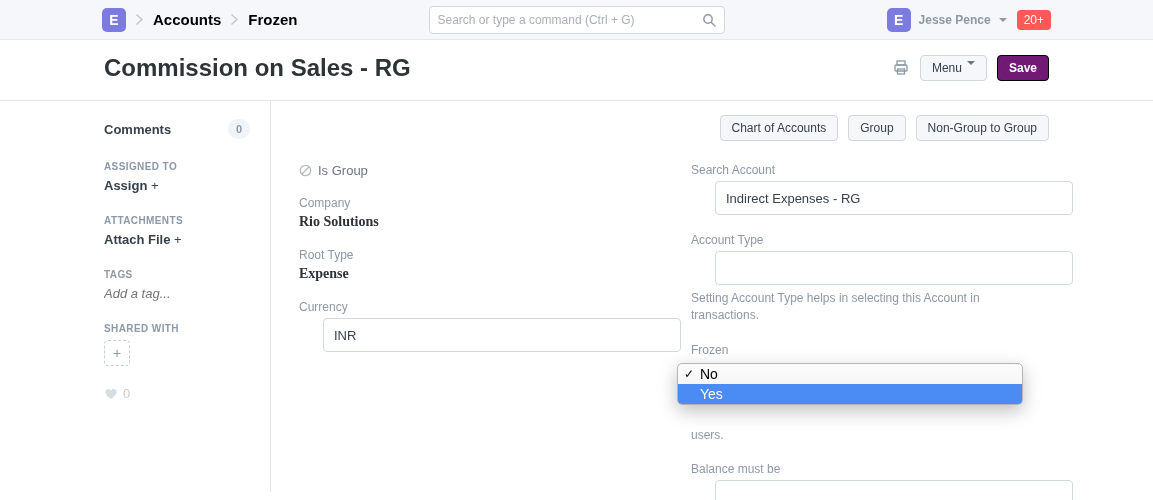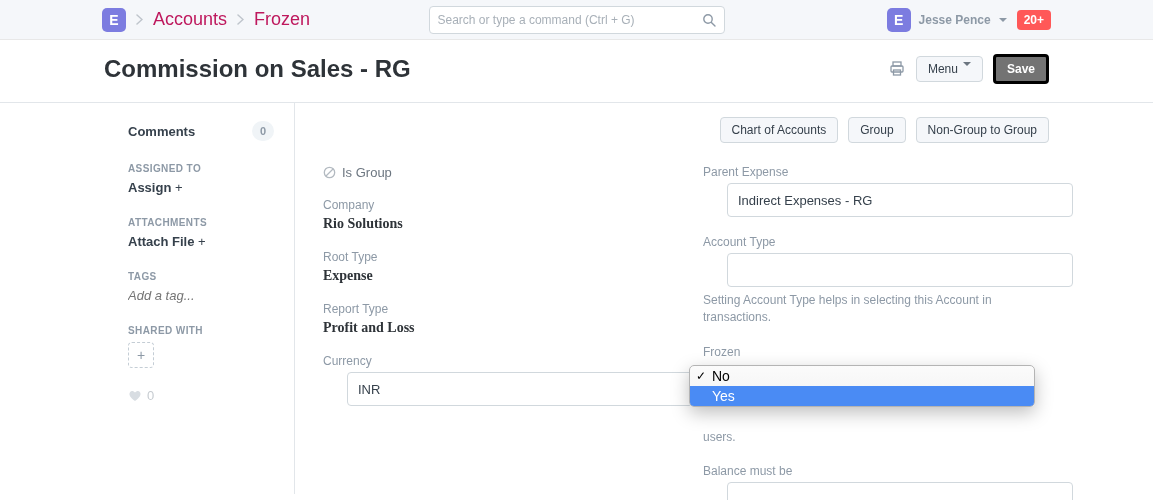--- a/index.html
+++ b/index.html
@@ -9,7 +9,7 @@
     .navbar { height: 40px; background: #f5f7fa; border-bottom: 1px solid #e8e8e8; display: flex; align-items: center; padding: 0 12px; position: relative; }
     .logo { width: 24px; height: 24px; background: #7c7ce0; border-radius: 5px; color: #fff; font-weight: 700; display: flex; align-items: center; justify-content: center; font-size: 14px; margin-left: 90px; }
     .crumb-sep { color: #a0a8b1; margin: 0 10px; }
-    .crumb { color: #be185d; font-weight: 400; font-size: 18px; }
+    .crumb { color: #000000; font-weight: 700; font-size: 15px; }
     .search-wrap { position: absolute; left: 50%; transform: translateX(-50%); }
     .search { width: 296px; height: 28px; background: #fff; border: 1px solid #d1d8dd; border-radius: 4px; display: flex; align-items: center; padding: 0 8px; }
     .search input { flex: 1; border: 0; outline: none; font-size: 12px; background: transparent; color: #701a75; }

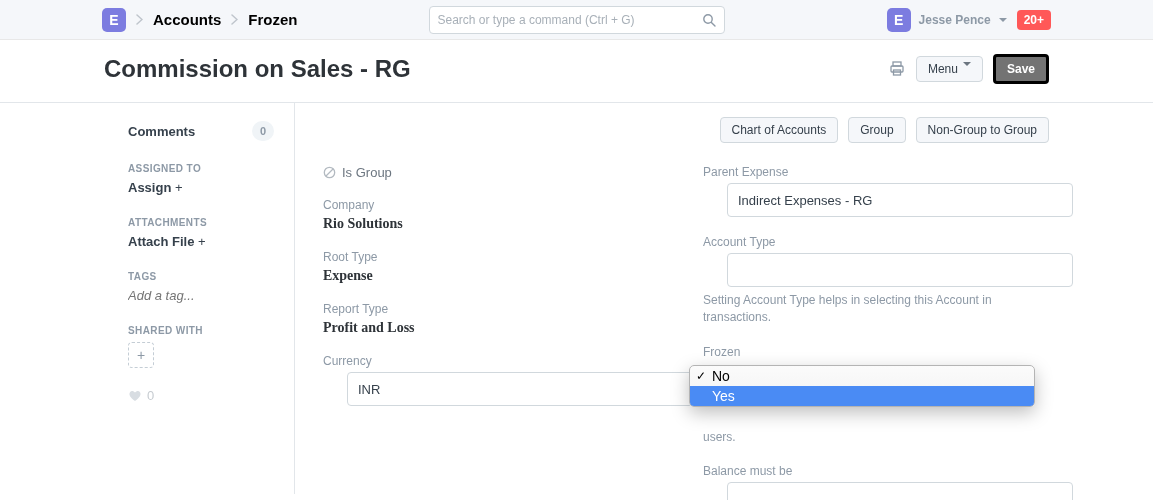--- a/index.html
+++ b/index.html
@@ -19,7 +19,7 @@
     .avatar { width: 24px; height: 24px; background: #7c7ce0; border-radius: 5px; color: #fff; font-weight: 700; display: flex; align-items: center; justify-content: center; font-size: 14px; }
     .userbtn { display: flex; align-items: center; gap: 8px; color: #8d99a6; font-size: 12px; font-weight: 600; cursor: pointer; }
     .caret { width: 0; height: 0; border-left: 4px solid transparent; border-right: 4px solid transparent; border-top: 4px solid #8d99a6; display: inline-block; }
-    .notif { background: #ff5858; color: #fff; font-size: 12px; font-weight: 700; padding: 3px 7px; border-radius: 4px; }
+    .notif { background: #ff5858; color: #fff; font-size: 12px; font-weight: 400; padding: 3px 7px; border-radius: 4px; }
 
     
     .titlebar { display: flex; align-items: center; padding: 14px 104px 18px; border-bottom: 1px solid #e2e6ea; }

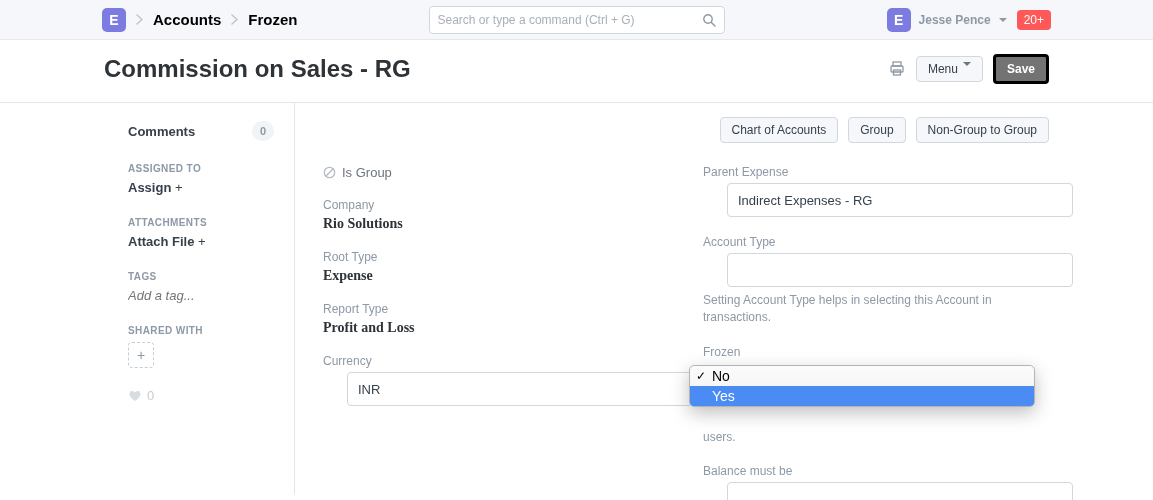--- a/index.html
+++ b/index.html
@@ -28,7 +28,7 @@
     .icon-btn { color: #8d99a6; cursor: pointer; }
     .btn { background: #f5f7fa; border: 1px solid #d1d8dd; border-radius: 4px; padding: 5px 11px; font-size: 12px; color: #36414c; cursor: pointer; display: inline-flex; gap: 5px; }
     .btn .caret { border-top-color: #6c7680; }
-    .btn-primary { background: #737373; color: #fff; border: 3px solid #000000; font-weight: 600; }
+    .btn-primary { background: #701a75; color: #fff; border: 1px solid #000000; font-weight: 600; }
 
     
     .body { display: flex; height: calc(500px - 40px - 69px); padding-left: 24px; }

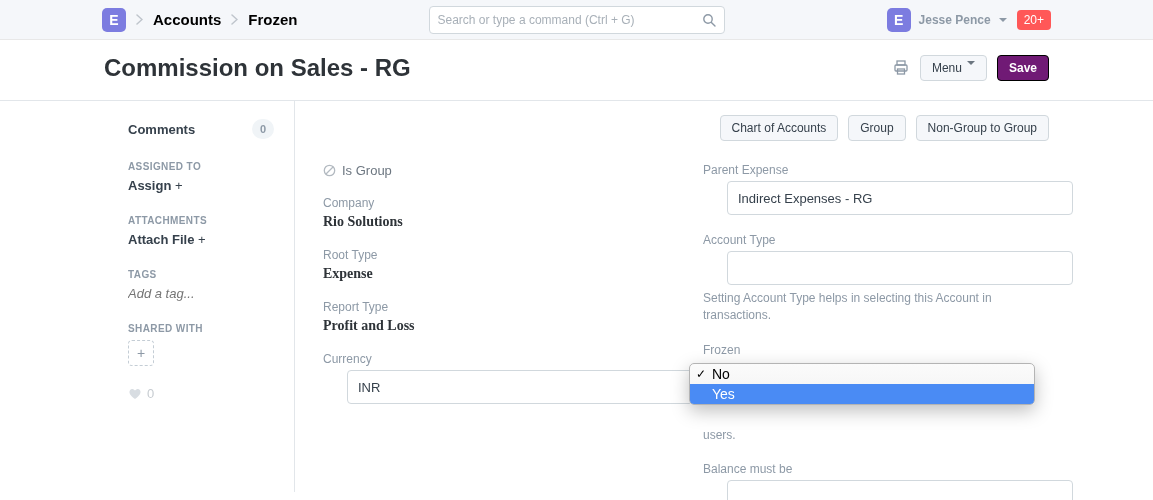--- a/index.html
+++ b/index.html
@@ -31,7 +31,7 @@
     .btn-primary { background: #701a75; color: #fff; border: 1px solid #000000; font-weight: 600; }
 
     
-    .body { display: flex; height: calc(500px - 40px - 69px); padding-left: 24px; }
+    .body { display: flex; height: calc(500px - 40px - 69px); }
     .sidecol { width: 270px; padding: 18px 0 0 104px; }
     .maincol { flex: 1; border-left: 1px solid #e2e6ea; padding: 14px 104px 0 28px; position: relative; }
 

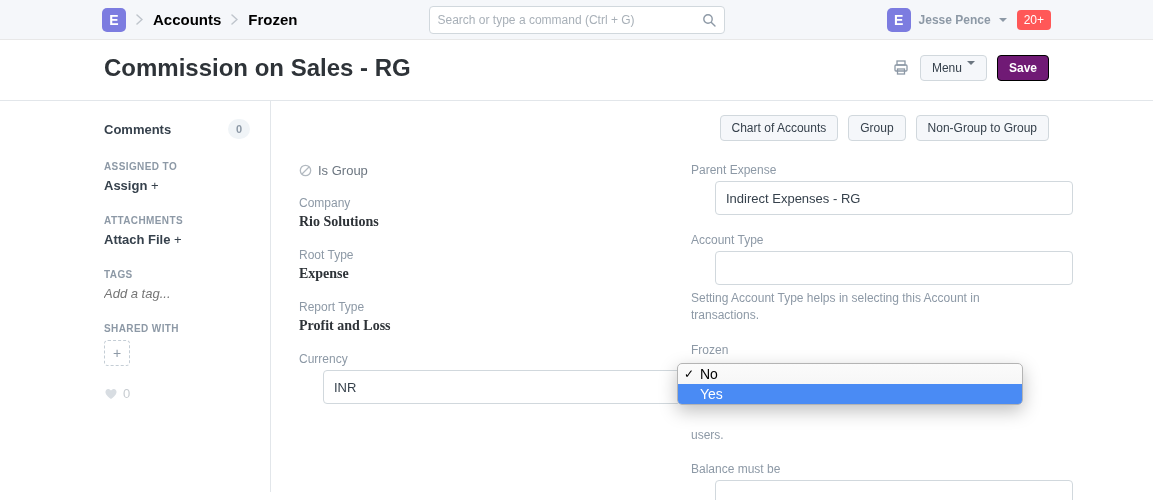--- a/index.html
+++ b/index.html
@@ -203,7 +203,7 @@
 
       <div class="form-col" style="position:relative">
         <div class="field">
-          <div class="ro-label">Parent Expense</div>
+          <div class="ro-label">Search Account</div>
           <input class="ctl" value="Indirect Expenses - RG" style="">
         </div>
         <div class="field">

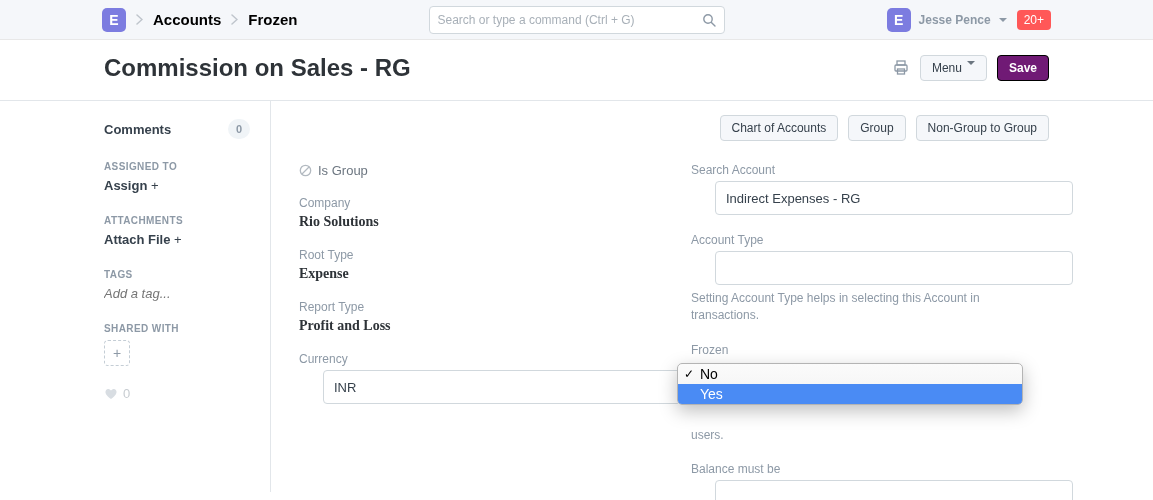--- a/index.html
+++ b/index.html
@@ -192,10 +192,6 @@
           <div class="ro-val">Expense</div>
         </div>
         <div class="field">
-          <div class="ro-label">Report Type</div>
-          <div class="ro-val">Profit and Loss</div>
-        </div>
-        <div class="field">
           <div class="ro-label">Currency</div>
           <input class="ctl" value="INR" style="">
         </div>

